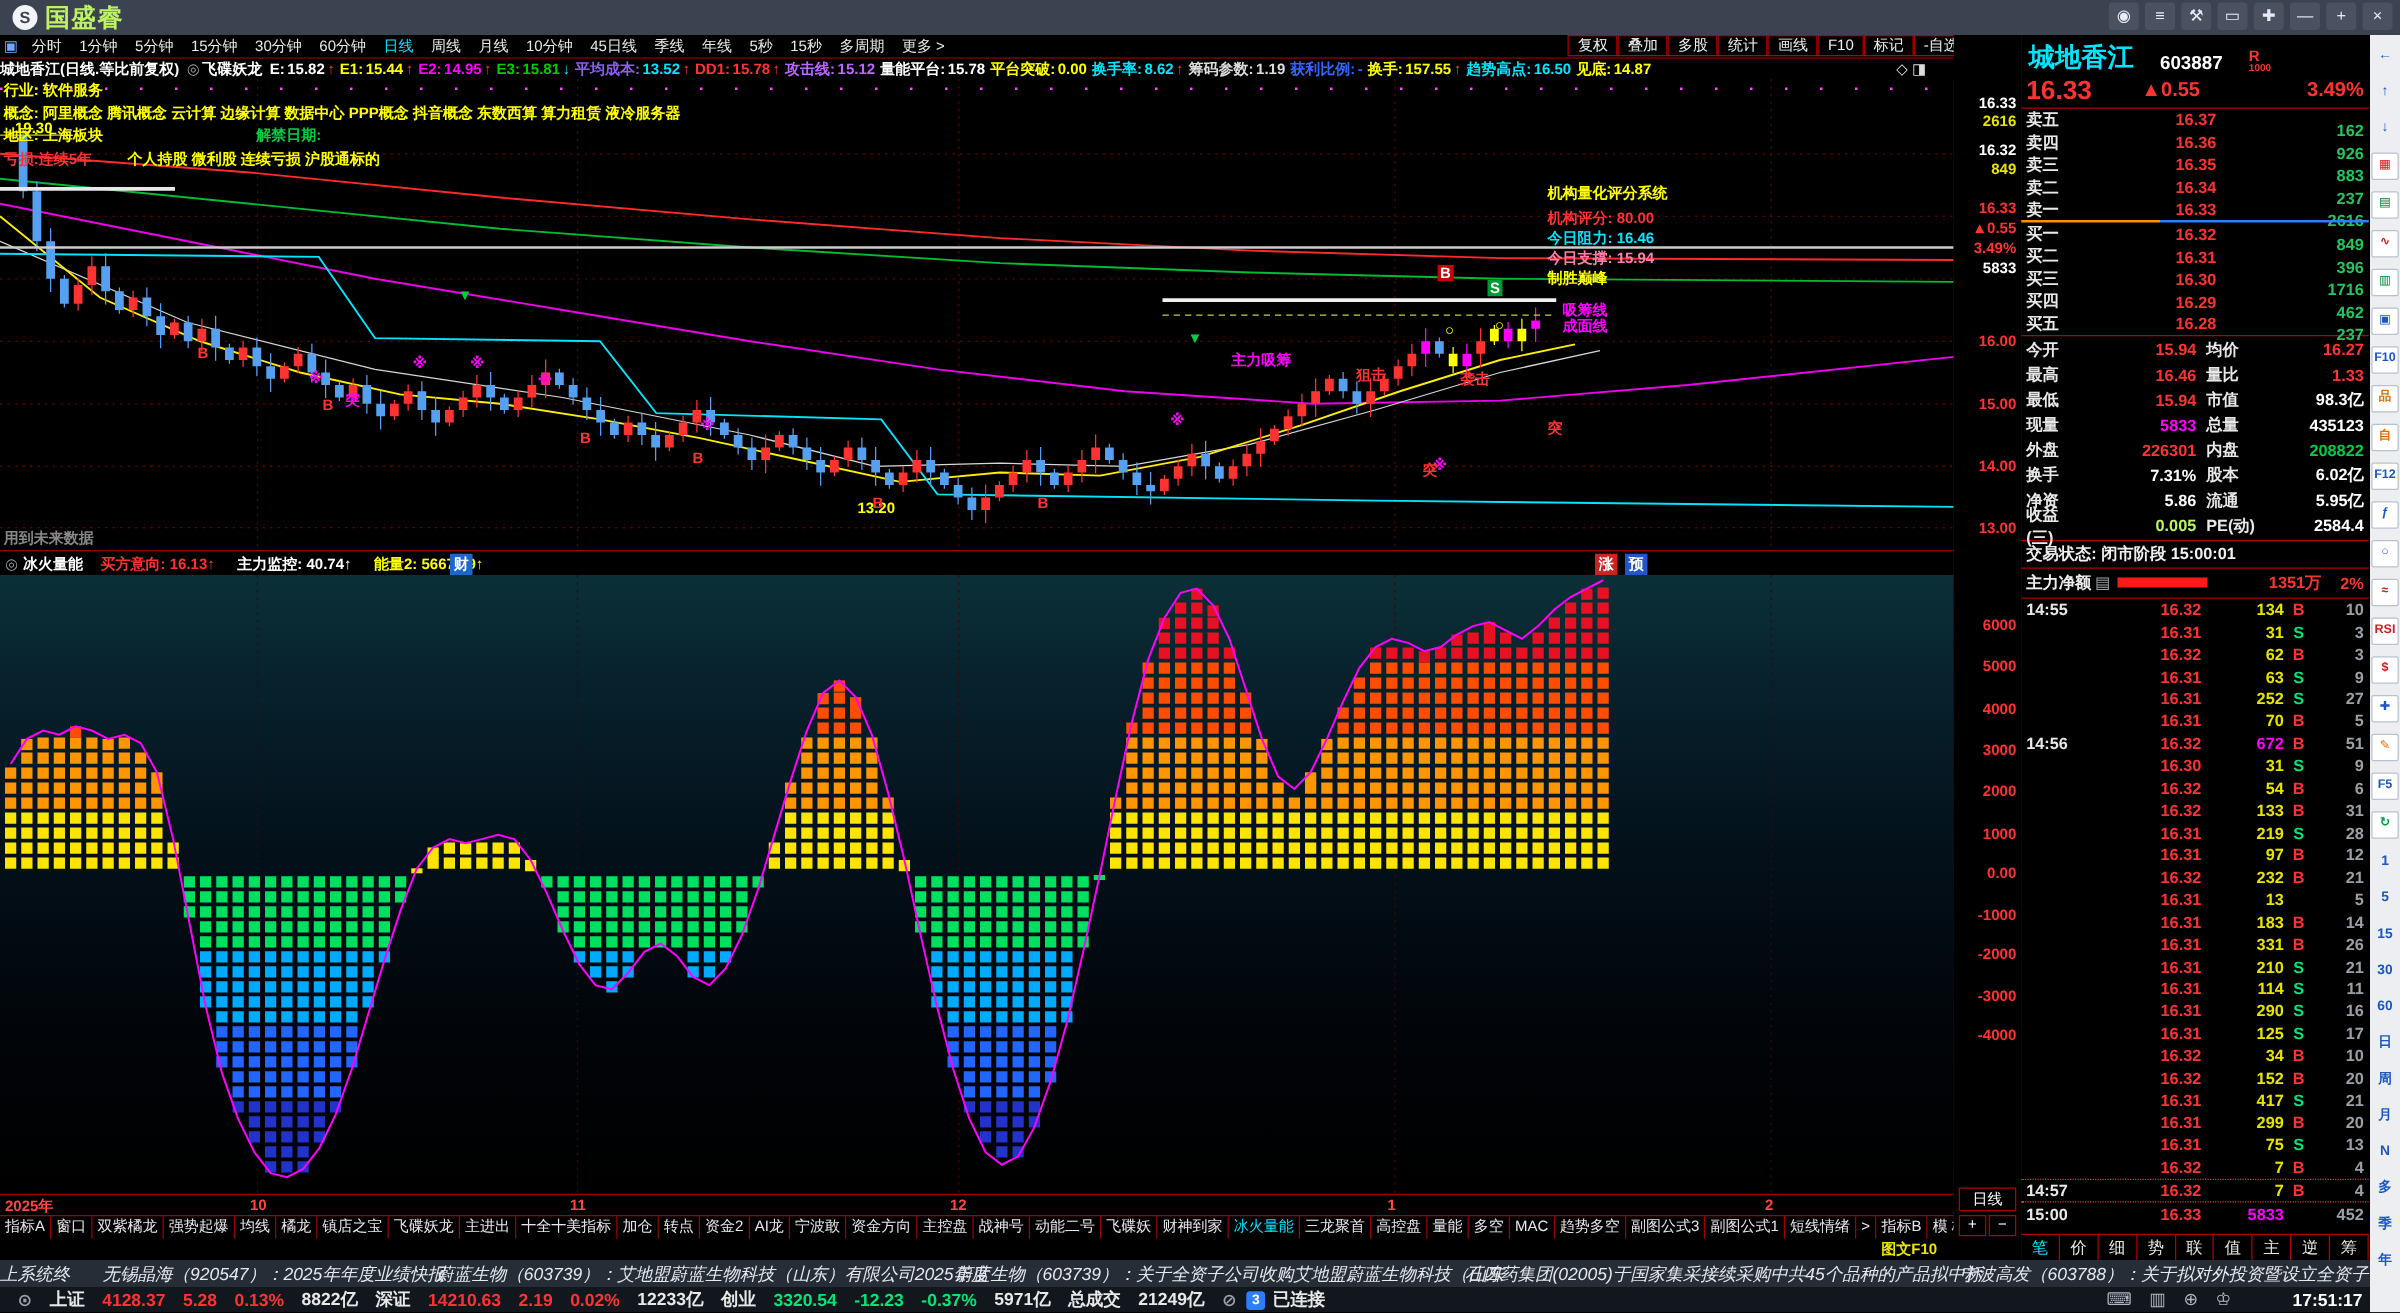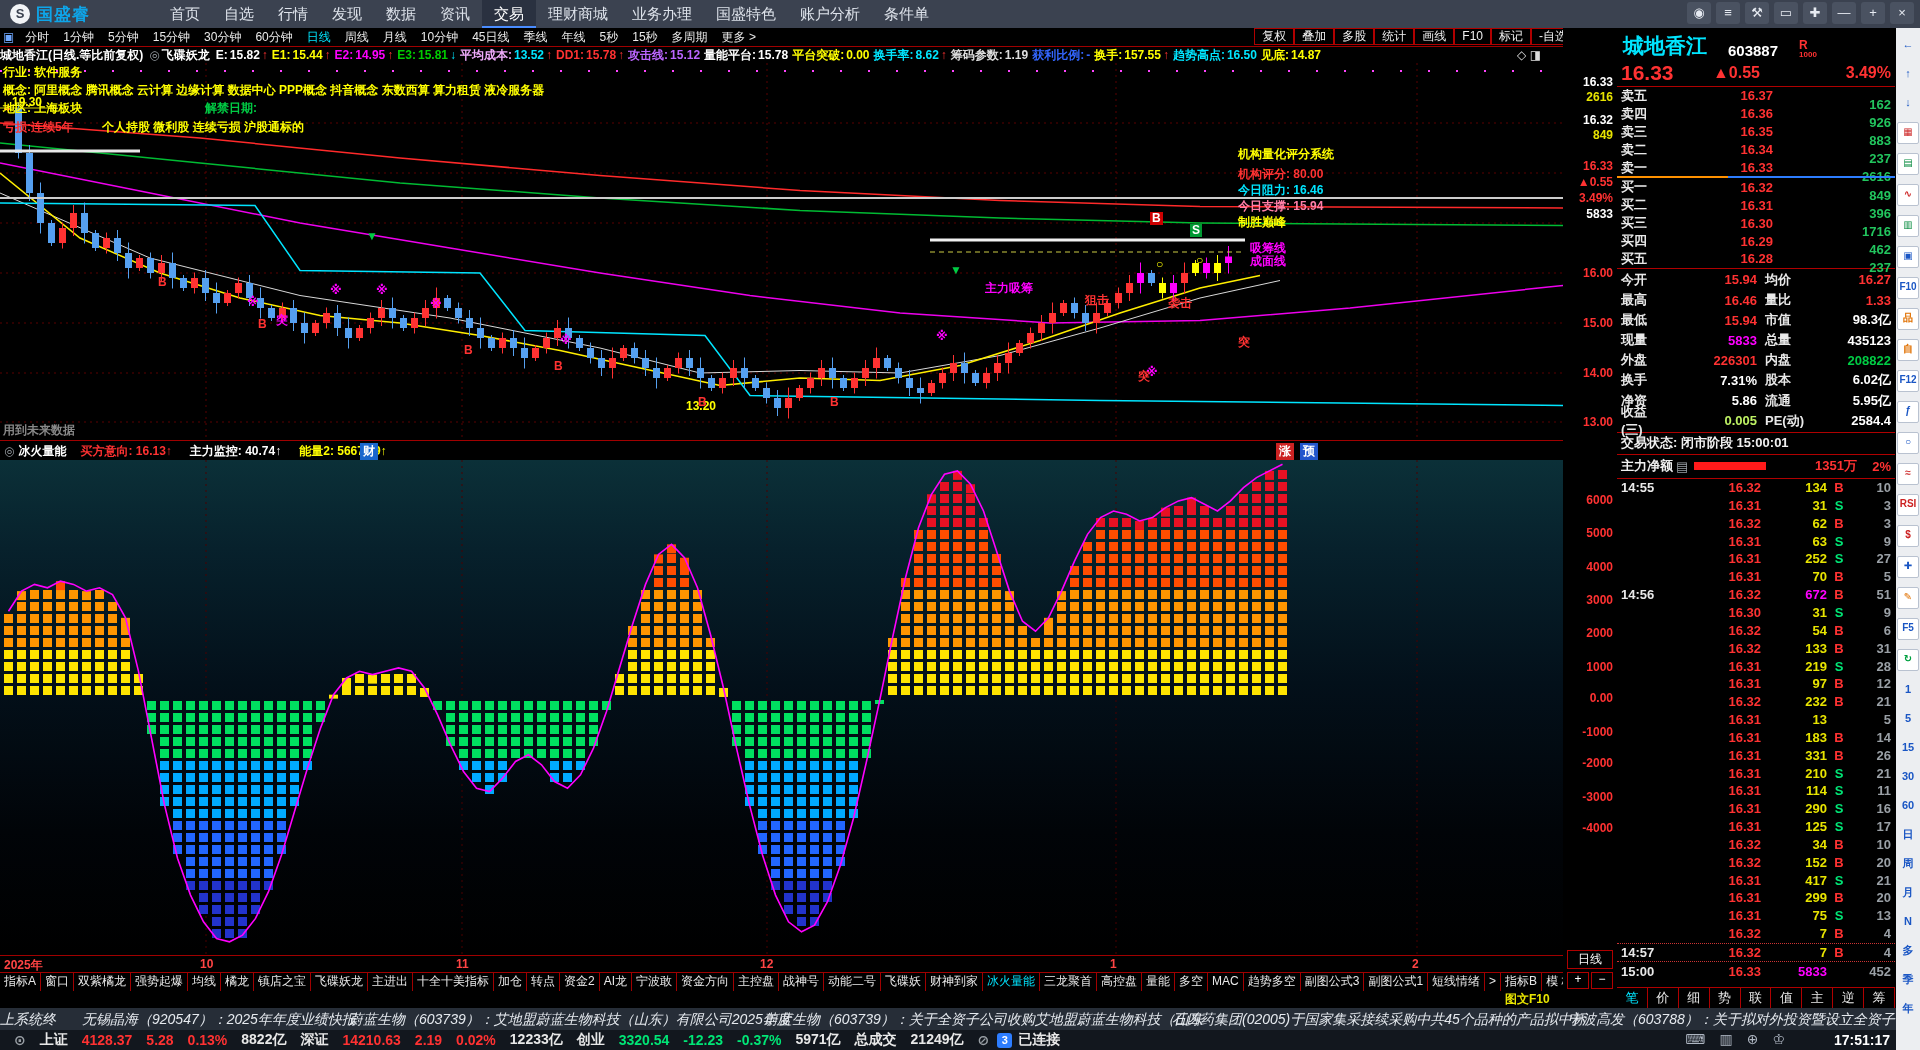--- a/index.html
+++ b/index.html
@@ -10,7 +10,7 @@
   #titlebar{left:0;top:0;width:1920px;height:28px;background:#3b4250;display:flex;align-items:center;}
   #logo{display:flex;align-items:center;gap:6px;padding-left:10px;width:130px;}
   #logo .mark{width:20px;height:20px;border-radius:50%;background:#f2f4f7;color:#3b4250;font-weight:bold;font-size:13px;text-align:center;line-height:20px;}
-  #logo .txt{color:#0ea5e9;font-size:17px;font-weight:bold;letter-spacing:1px;}
+  #logo .txt{color:#bef264;font-size:20px;font-weight:bold;letter-spacing:1px;}
   #menu{display:flex;height:28px;margin-left:18px;}
   .menu-item{color:#dde2ea;font-size:15px;padding:0 12px;line-height:28px;cursor:default;}
   .menu-item.active{background:#2a3140;color:#fff;box-shadow:inset 0 -2px 0 #4a8cff;}

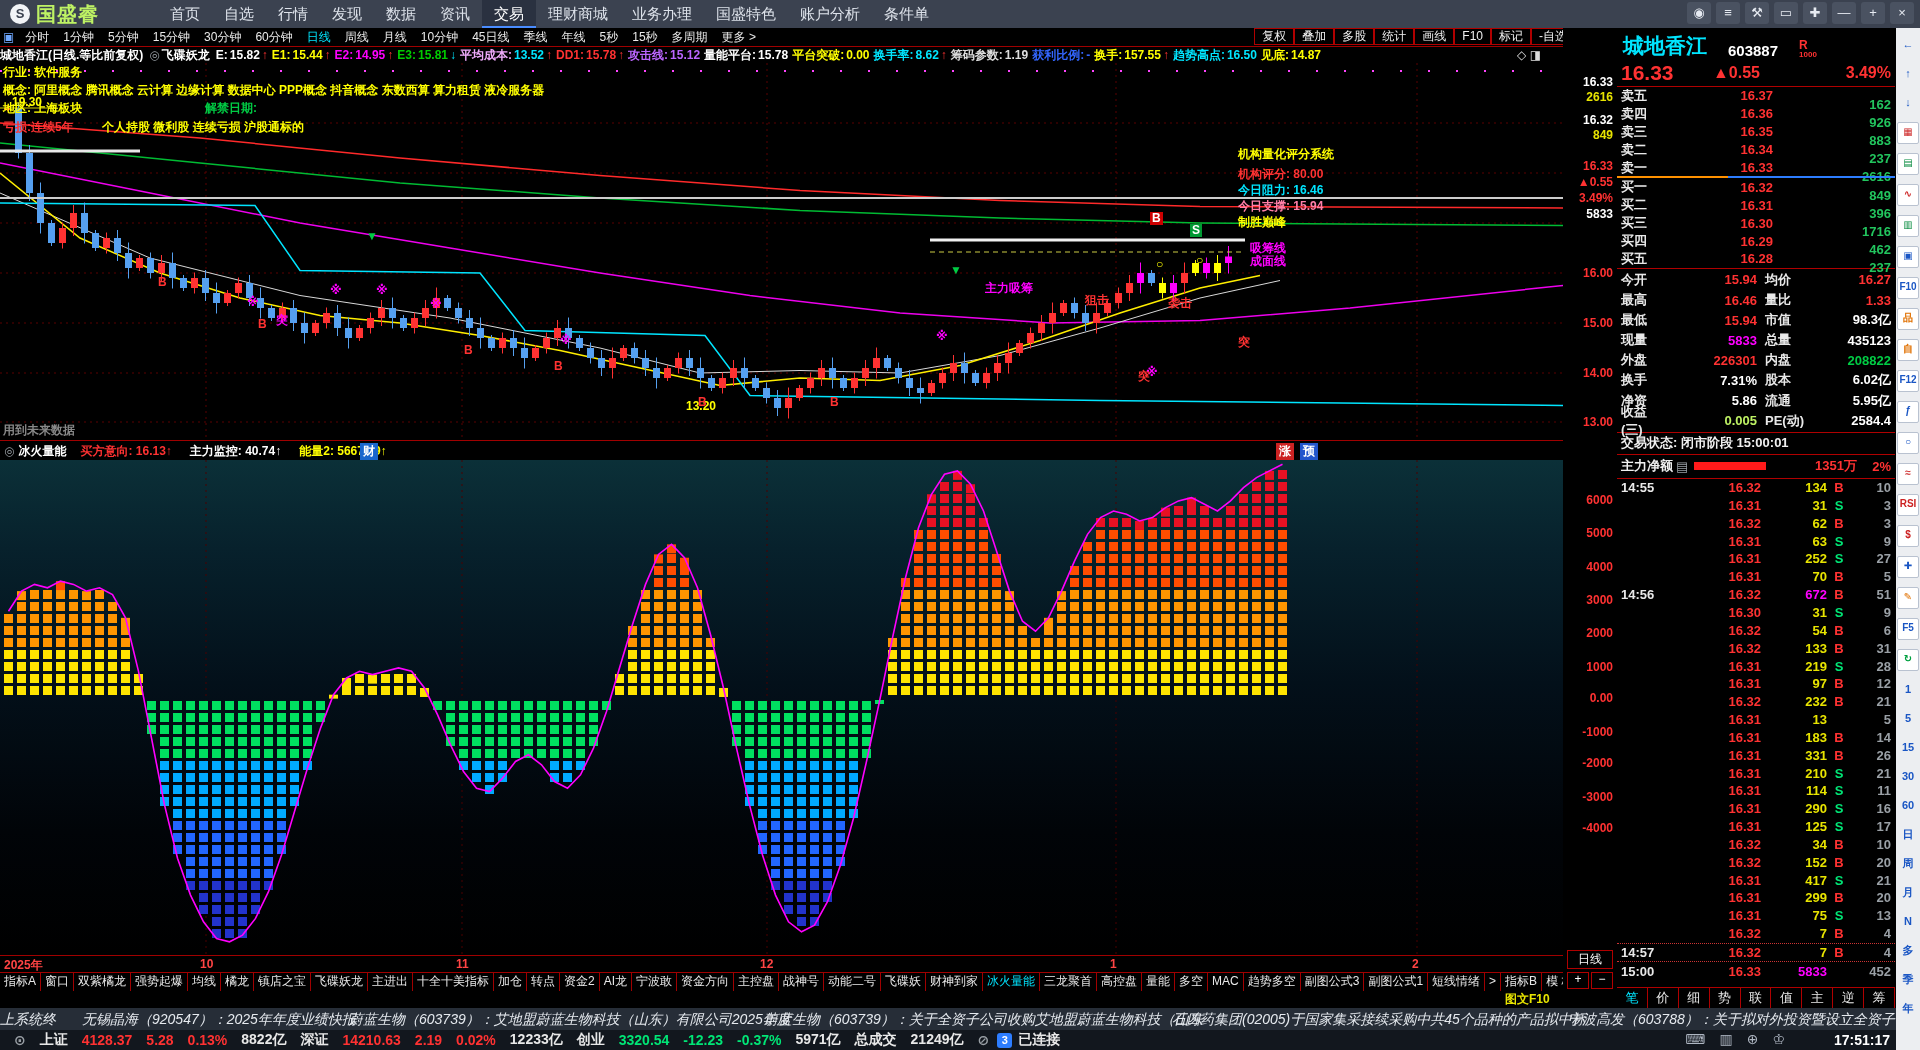--- a/index.html
+++ b/index.html
@@ -111,20 +111,6 @@
       <span class="mark">S</span>
       <span class="txt">国盛睿</span>
     </div>
-    <div id="menu">
-        <div class="menu-item">首页</div>
-        <div class="menu-item">自选</div>
-        <div class="menu-item">行情</div>
-        <div class="menu-item">发现</div>
-        <div class="menu-item">数据</div>
-        <div class="menu-item">资讯</div>
-        <div class="menu-item active">交易</div>
-        <div class="menu-item">理财商城</div>
-        <div class="menu-item">业务办理</div>
-        <div class="menu-item">国盛特色</div>
-        <div class="menu-item">账户分析</div>
-        <div class="menu-item">条件单</div>
-      </div>
     <div id="win-icons">
         <div class="win-ic">◉</div>
         <div class="win-ic">≡</div>

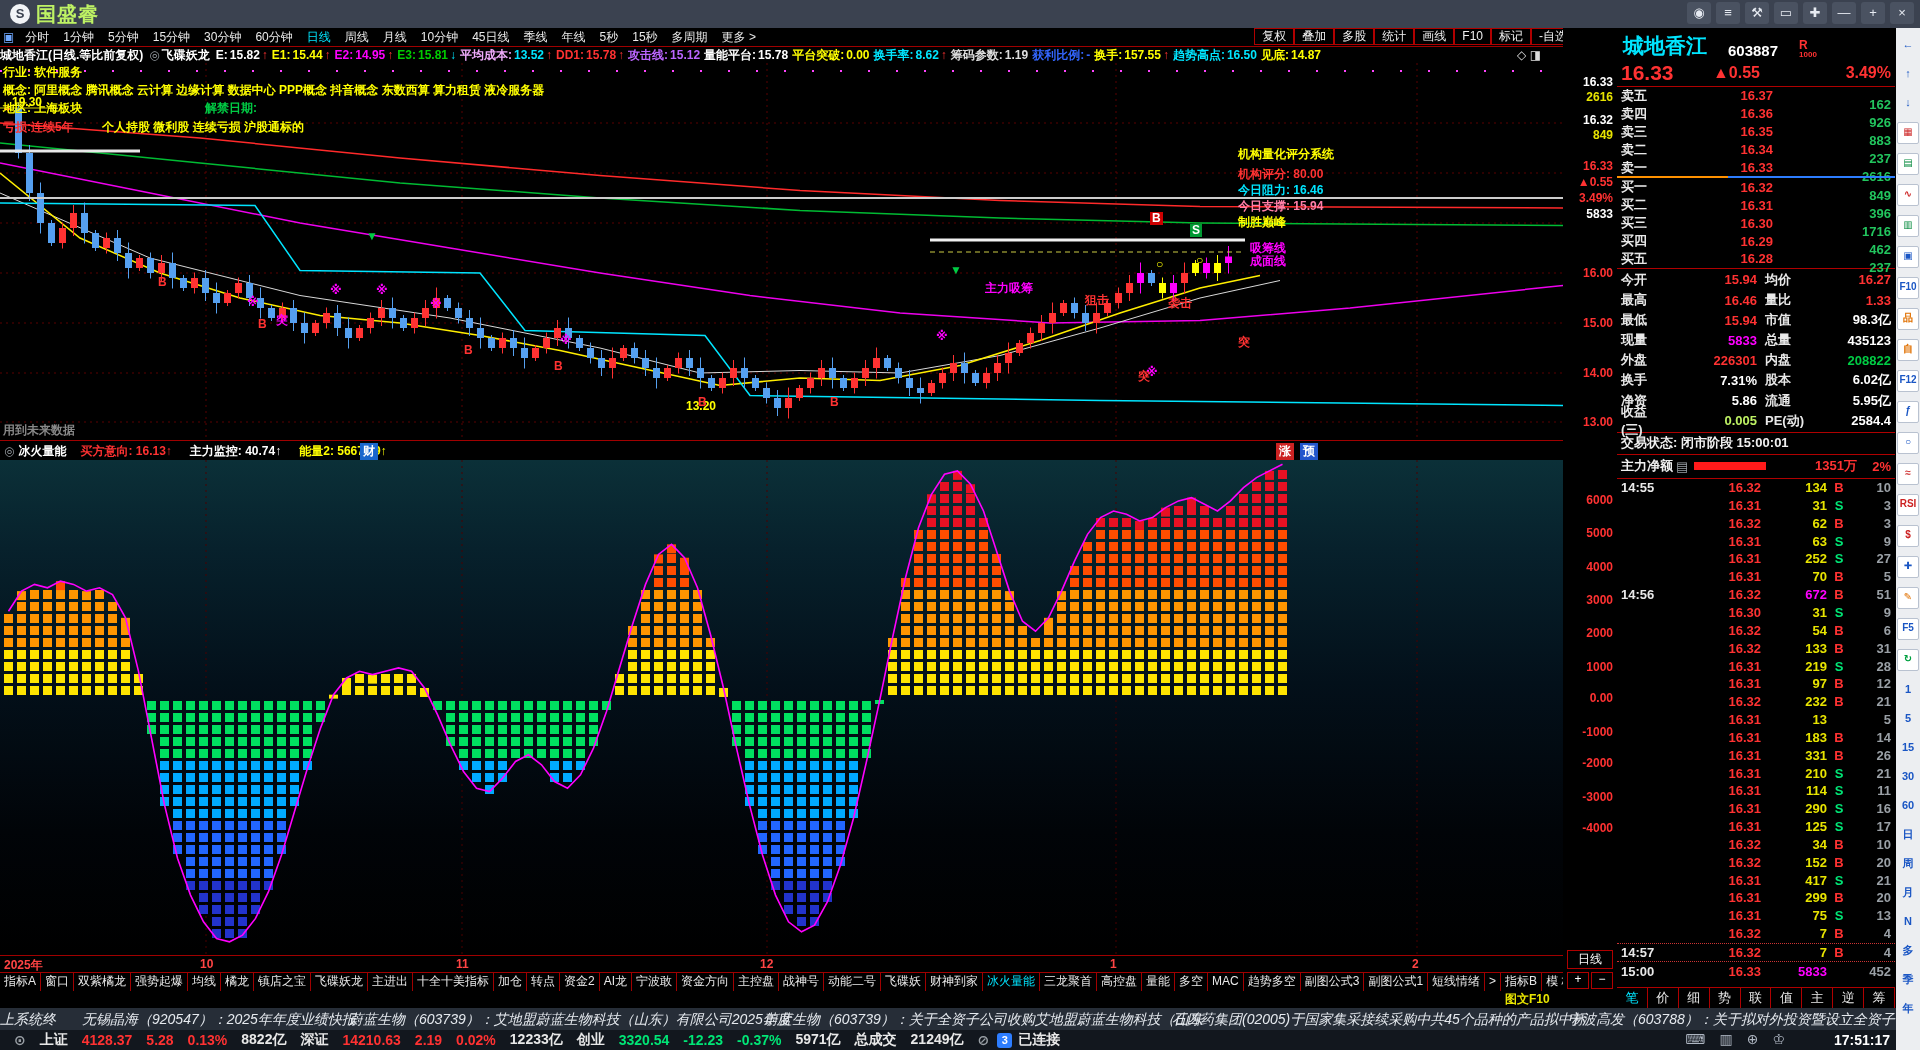--- a/index.html
+++ b/index.html
@@ -177,7 +177,7 @@
       <span style="color: rgb(0, 204, 0);">15.81</span>
       <span style="color: rgb(0, 229, 255);">↓</span>
       <span> </span>
-      <span style="color: #f0abfc;">平均成本: </span>
+      <span style="color: #8b5cf6;">平均成本: </span>
       <span style="color: rgb(0, 229, 255);">13.52</span>
       <span style="color: rgb(255, 50, 50);">↑</span>
       <span> </span>

